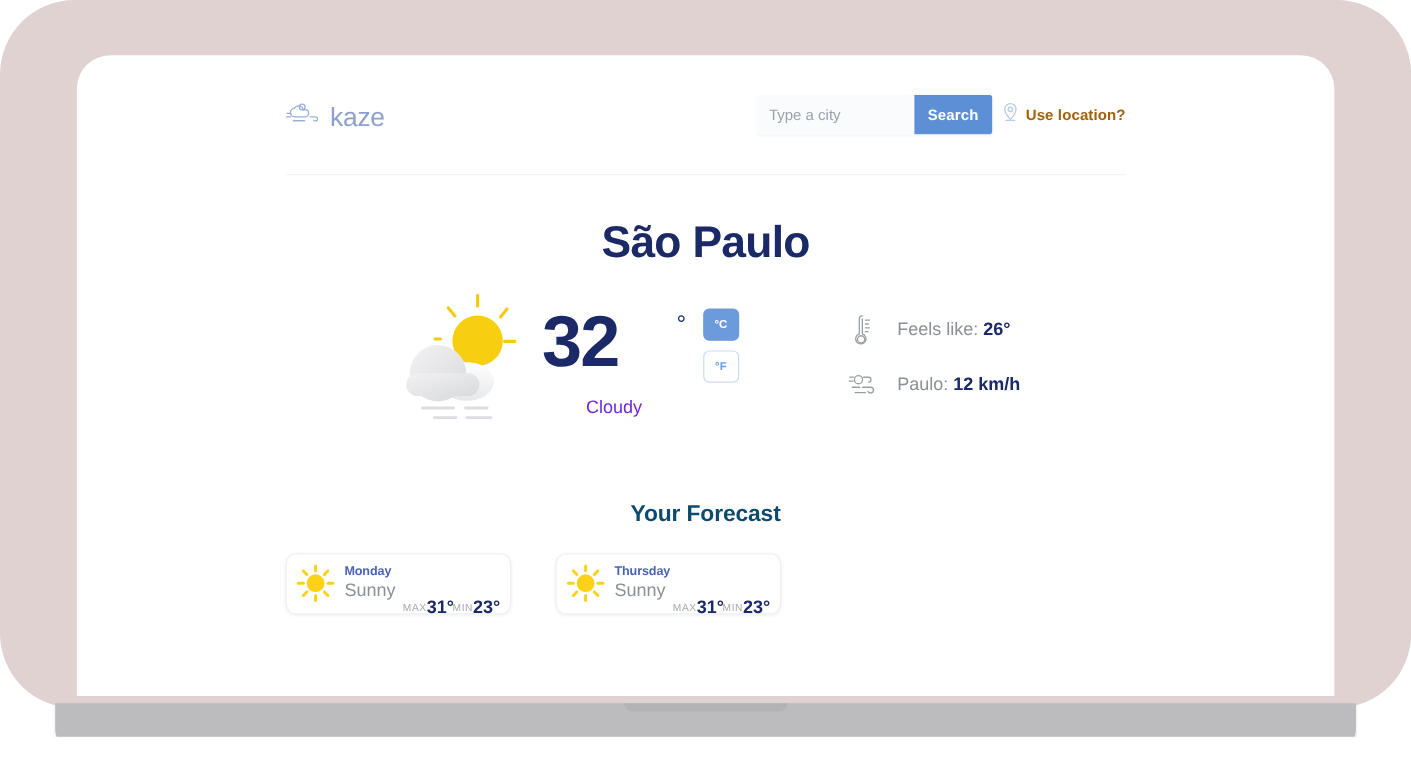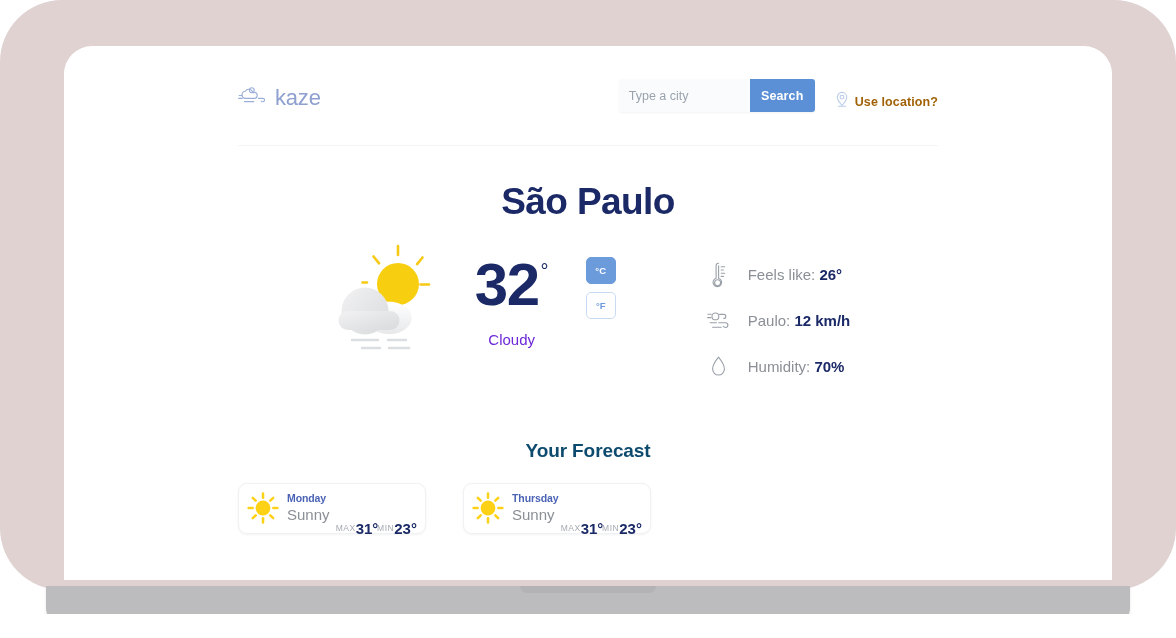--- a/index.html
+++ b/index.html
@@ -104,8 +104,8 @@
 
   .search-zone {
     display: flex;
-    align-items: flex-end;
-    gap: 20px;
+    align-items: center;
+    gap: 8px;
   }
 
   .search-wrap {

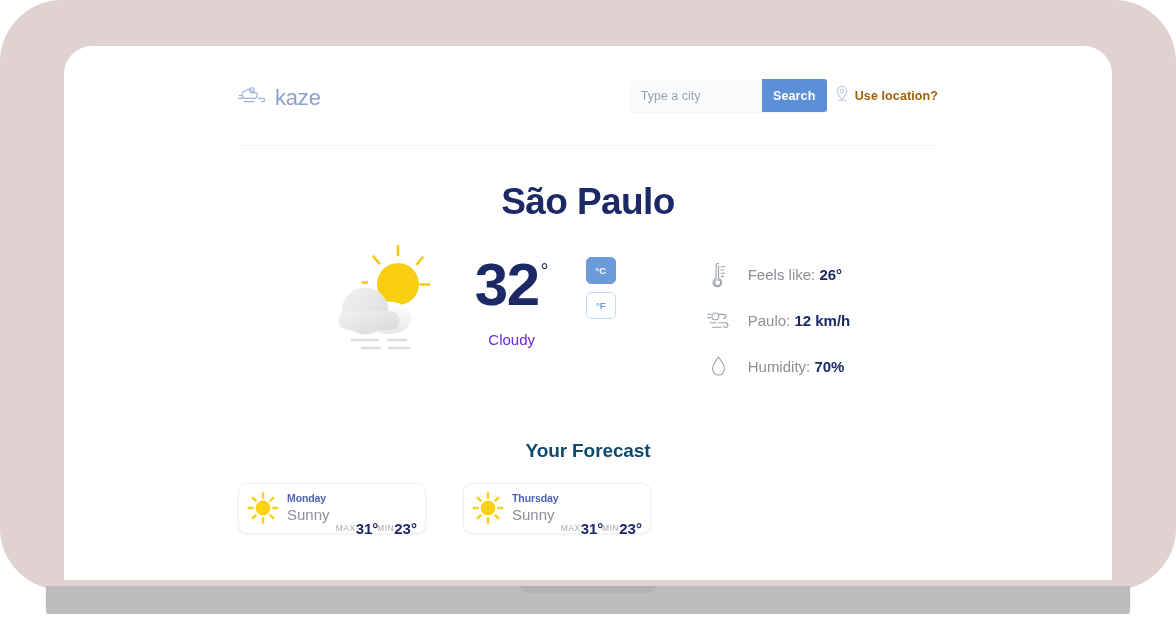--- a/index.html
+++ b/index.html
@@ -204,7 +204,7 @@
   .temp-row {
     display: flex;
     align-items: flex-start;
-    justify-content: center;
+    justify-content: space-between;
     gap: 2px;
   }
   .temp-value {

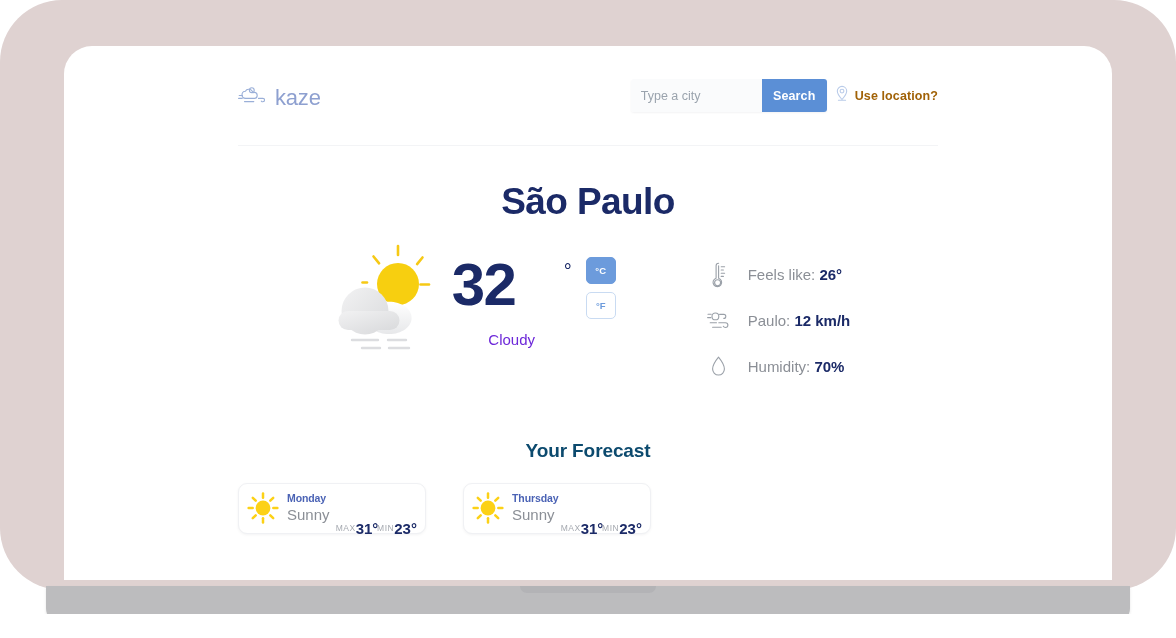--- a/index.html
+++ b/index.html
@@ -497,14 +497,6 @@
             <span class="stat-text"><span>Paulo:</span> <b>12 km/h</b></span>
           </div>
 
-          <div class="stat-row">
-            <span class="stat-icon">
-              <svg width="17" height="24" viewBox="0 0 17 24" fill="none">
-                <path d="M8.5 2.2S2.6 9.3 2.6 14.1a5.9 5.9 0 1011.8 0C14.4 9.3 8.5 2.2 8.5 2.2z" stroke="#9aa0a8" stroke-width="1.1" stroke-linejoin="round"></path>
-              </svg>
-            </span>
-            <span class="stat-text"><span>Humidity:</span> <b>70%</b></span>
-          </div>
 
         </div>
       </div>

